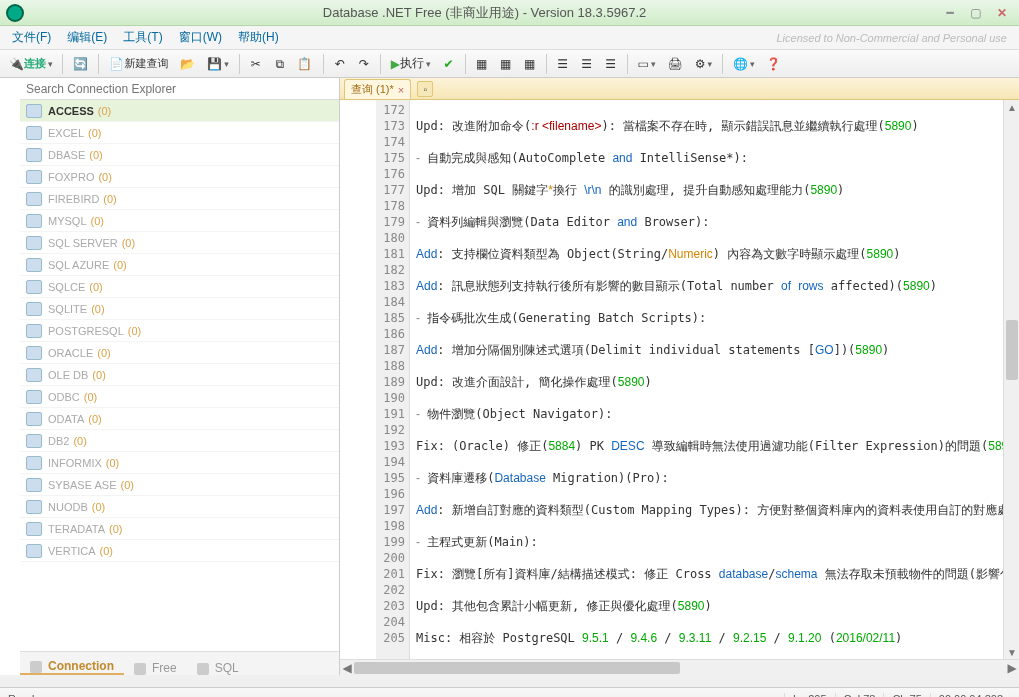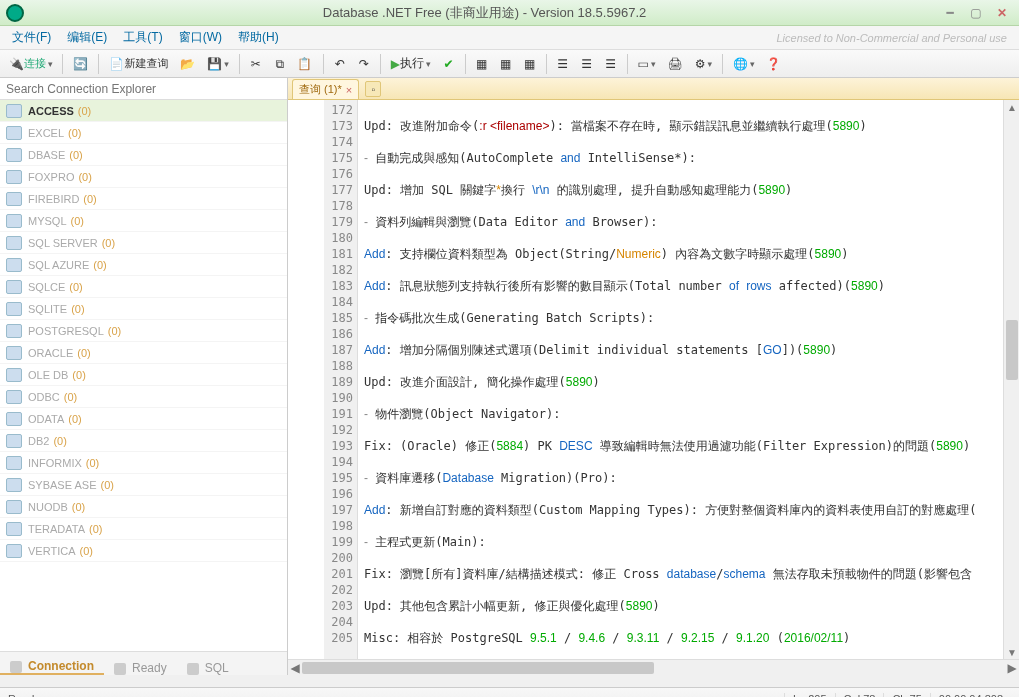--- a/index.html
+++ b/index.html
@@ -57,7 +57,7 @@
 
 <div class="titlebar">
   <span class="app-icon"></span>
-  <div class="title">Database .NET Free (非商业用途) - Version 18.5.5967.2</div>
+  <div class="title">Database .NET Free (非商业用途) - Version 18.3.5967.2</div>
   <div class="win-btn">━</div>
   <div class="win-btn">▢</div>
   <div class="win-btn close">✕</div>

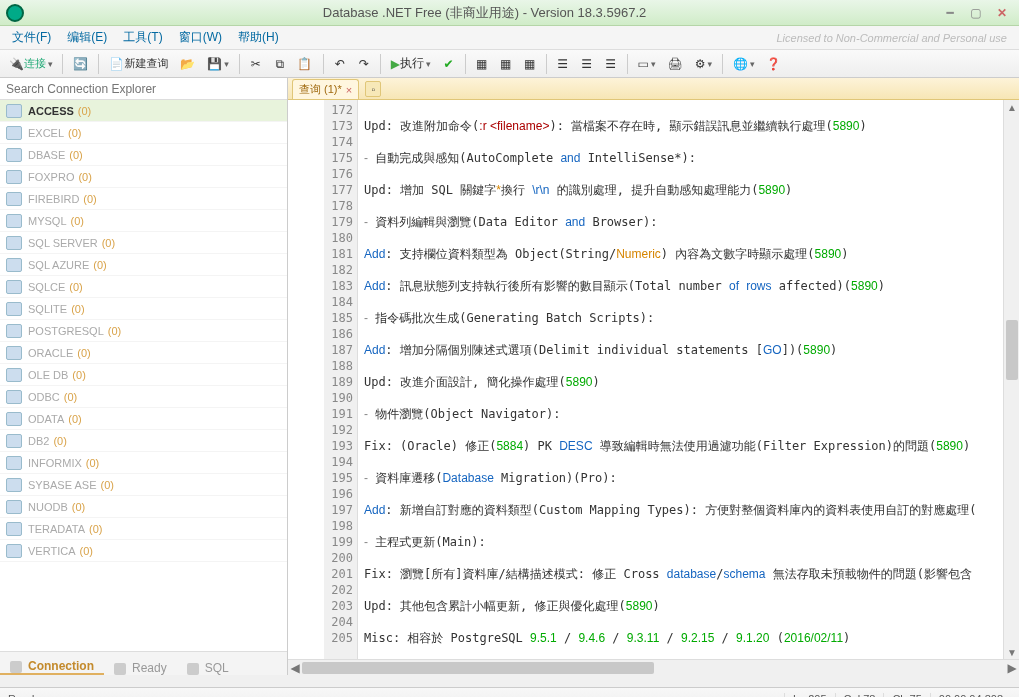--- a/index.html
+++ b/index.html
@@ -15,7 +15,7 @@
 .toolbar { height: 28px; background: linear-gradient(#fafafa, #eee); border-bottom: 1px solid #ccc; display: flex; align-items: center; padding: 0 4px; gap: 2px; }
 .toolbar .btn { height: 22px; min-width:22px; display: flex; align-items: center; justify-content:center; padding: 0 4px; border:1px solid transparent; border-radius:2px;}
 .toolbar .sep { width:1px; height:20px; background:#ccc; margin:0 3px; }
-.toolbar .lbl { color:#2a7; font-weight:normal; font-size:11px;}
+.toolbar .lbl { color:#2a7; font-weight:bold; font-size:11px;}
 .toolbar .dd { font-size:9px; color:#666; margin-left:2px;}
 .main { display: flex; height: calc(100% - 26px - 24px - 28px - 22px); }
 .sidebar { width: 288px; border-right: 1px solid #ccc; display:flex; flex-direction:column; background:#fff;}

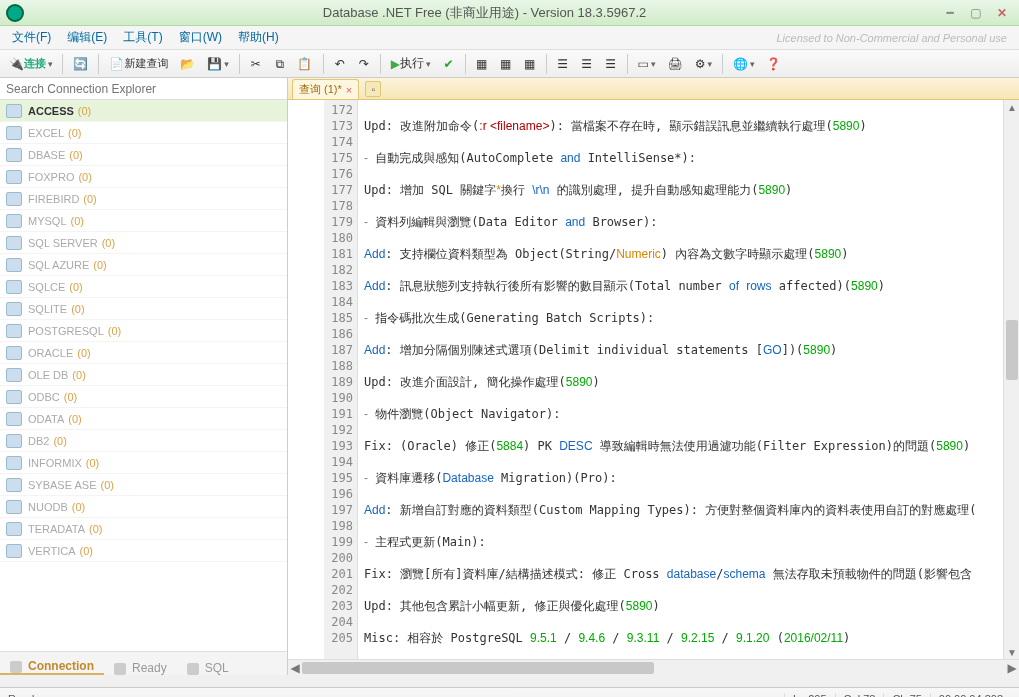--- a/index.html
+++ b/index.html
@@ -18,7 +18,7 @@
 .toolbar .lbl { color:#2a7; font-weight:bold; font-size:11px;}
 .toolbar .dd { font-size:9px; color:#666; margin-left:2px;}
 .main { display: flex; height: calc(100% - 26px - 24px - 28px - 22px); }
-.sidebar { width: 288px; border-right: 1px solid #ccc; display:flex; flex-direction:column; background:#fff;}
+.sidebar { width: 340px; border-right: 1px solid #ccc; display:flex; flex-direction:column; background:#fff;padding-left:20px;}
 .search-row { height: 22px; border-bottom:1px solid #ddd; }
 .search-row input { width:100%; height:100%; border:none; padding:0 6px; font-size:12px; color:#888; outline:none;}
 .conn-list { flex:1; overflow:auto; }

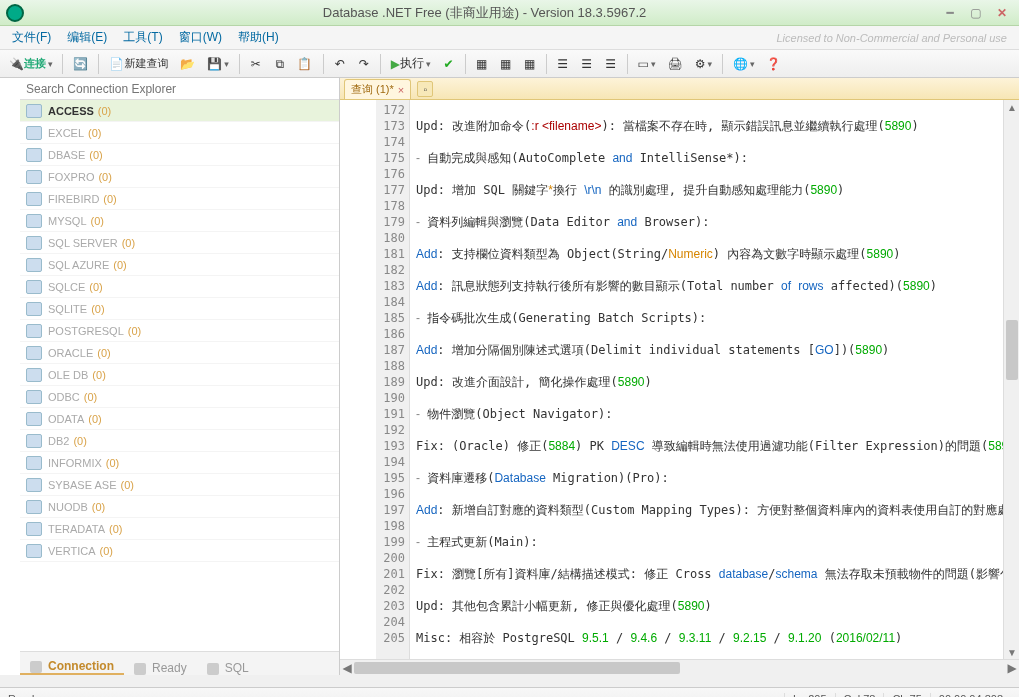--- a/index.html
+++ b/index.html
@@ -302,7 +302,7 @@
         </div>
       <div class="tab">
           <span class="tic"></span>
-          <span>Ready</span>
+          <span>Free</span>
         </div>
       <div class="tab">
           <span class="tic"></span>

